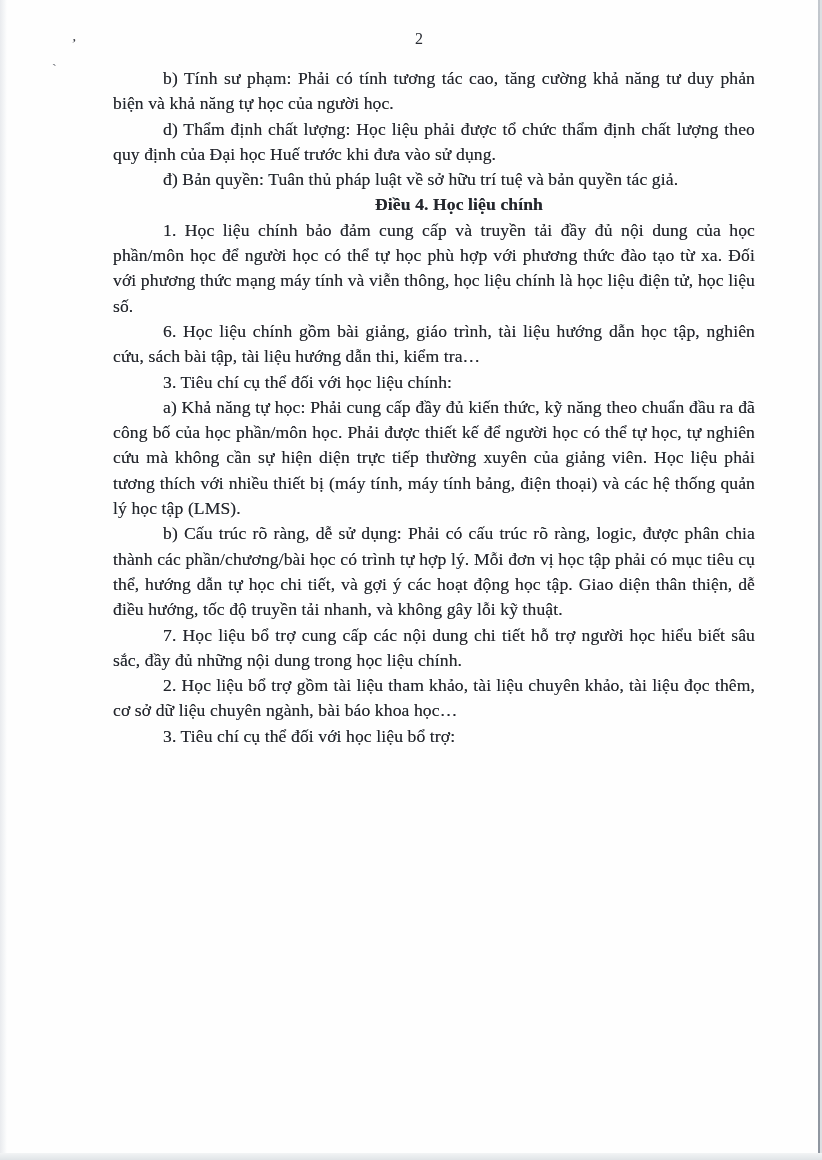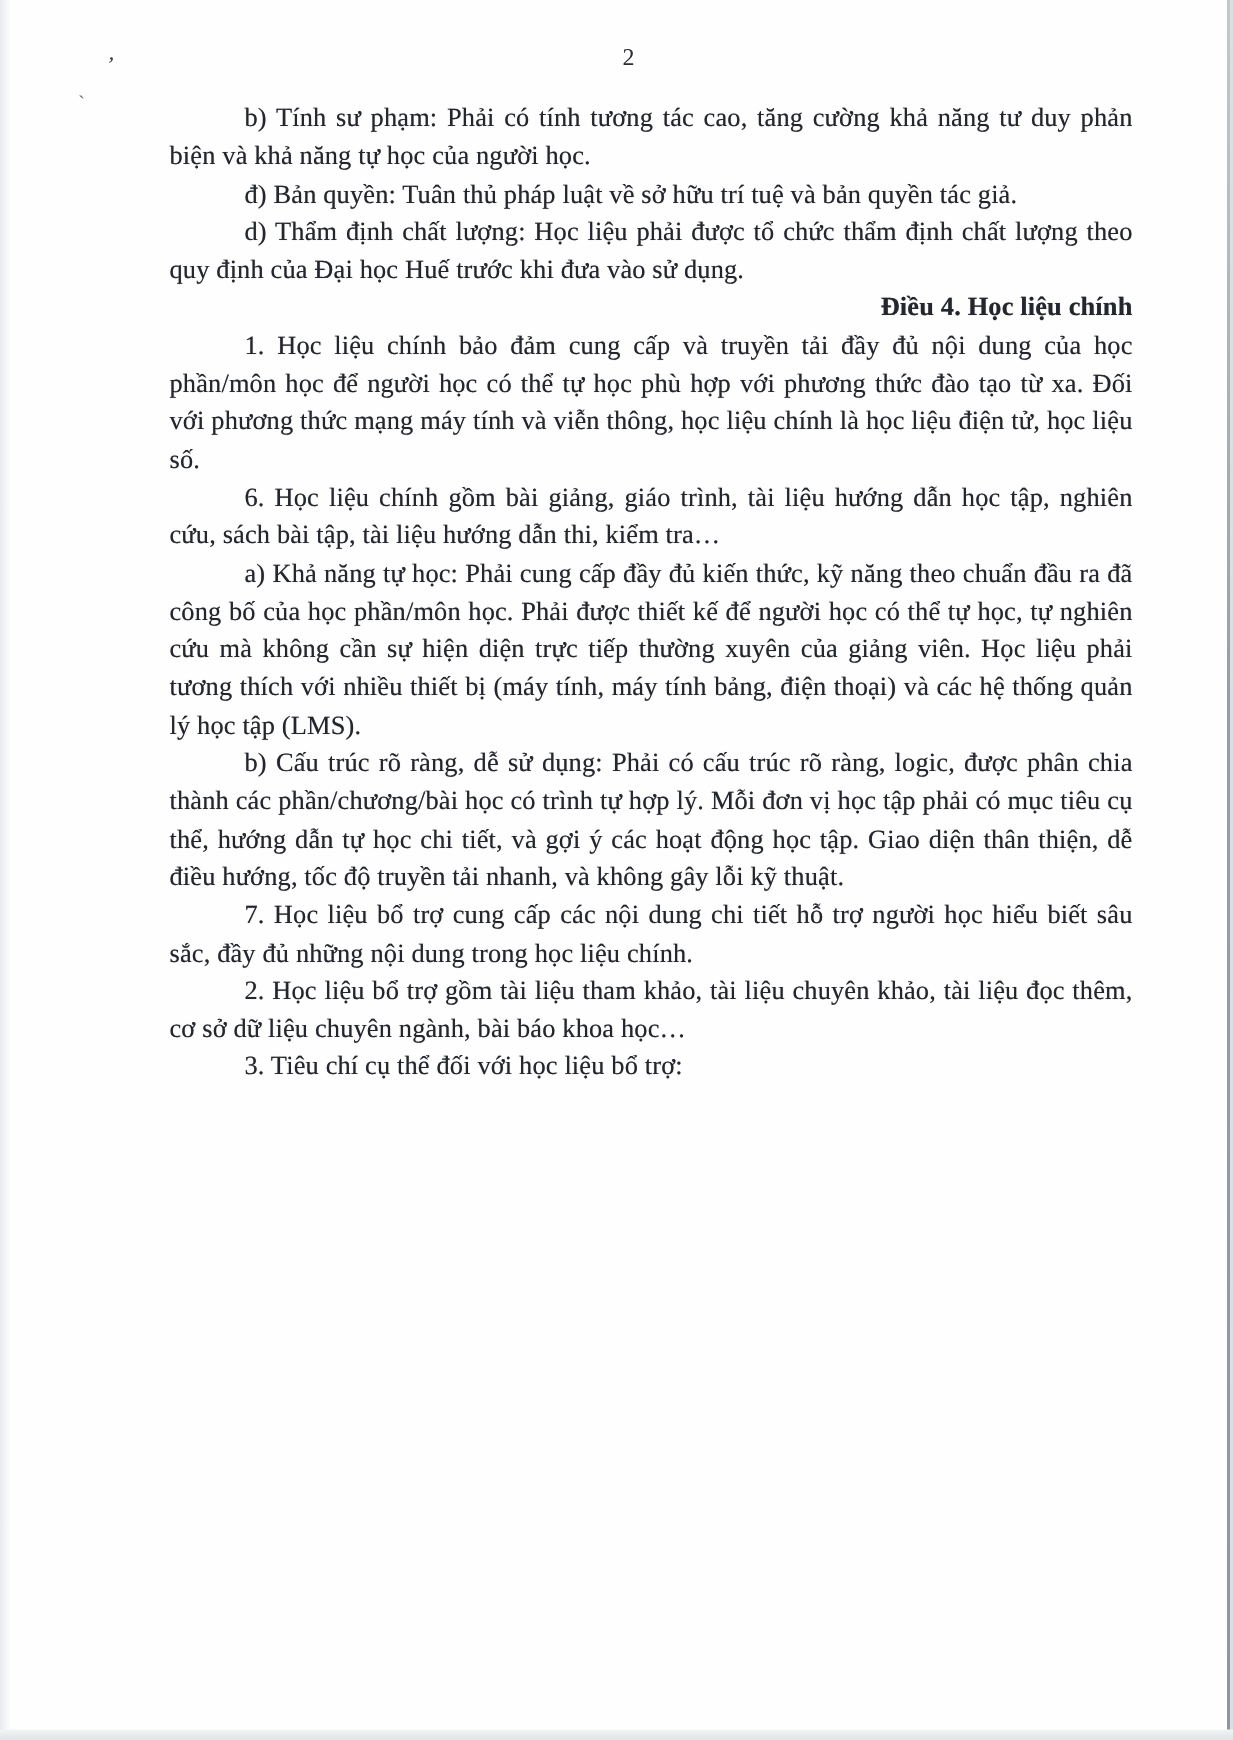--- a/index.html
+++ b/index.html
@@ -84,8 +84,8 @@
 
   <div class="content">
     <p>b) Tính sư phạm: Phải có tính tương tác cao, tăng cường khả năng tư duy phản biện và khả năng tự học của người học.</p>
+    <p>d) Thẩm định chất lượng: Học liệu phải được tổ chức thẩm định chất lượng theo quy định của Đại học Huế trước khi đưa vào sử dụng.</p>
     <p>đ) Bản quyền: Tuân thủ pháp luật về sở hữu trí tuệ và bản quyền tác giả.</p>
-    <p>d) Thẩm định chất lượng: Học liệu phải được tổ chức thẩm định chất lượng theo quy định của Đại học Huế trước khi đưa vào sử dụng.</p>
     <p class="heading">Điều 4. Học liệu chính</p>
     <p>1. Học liệu chính bảo đảm cung cấp và truyền tải đầy đủ nội dung của học phần/môn học để người học có thể tự học phù hợp với phương thức đào tạo từ xa. Đối với phương thức mạng máy tính và viễn thông, học liệu chính là học liệu điện tử, học liệu số.</p>
     <p>6. Học liệu chính gồm bài giảng, giáo trình, tài liệu hướng dẫn học tập, nghiên cứu, sách bài tập, tài liệu hướng dẫn thi, kiểm tra…</p>

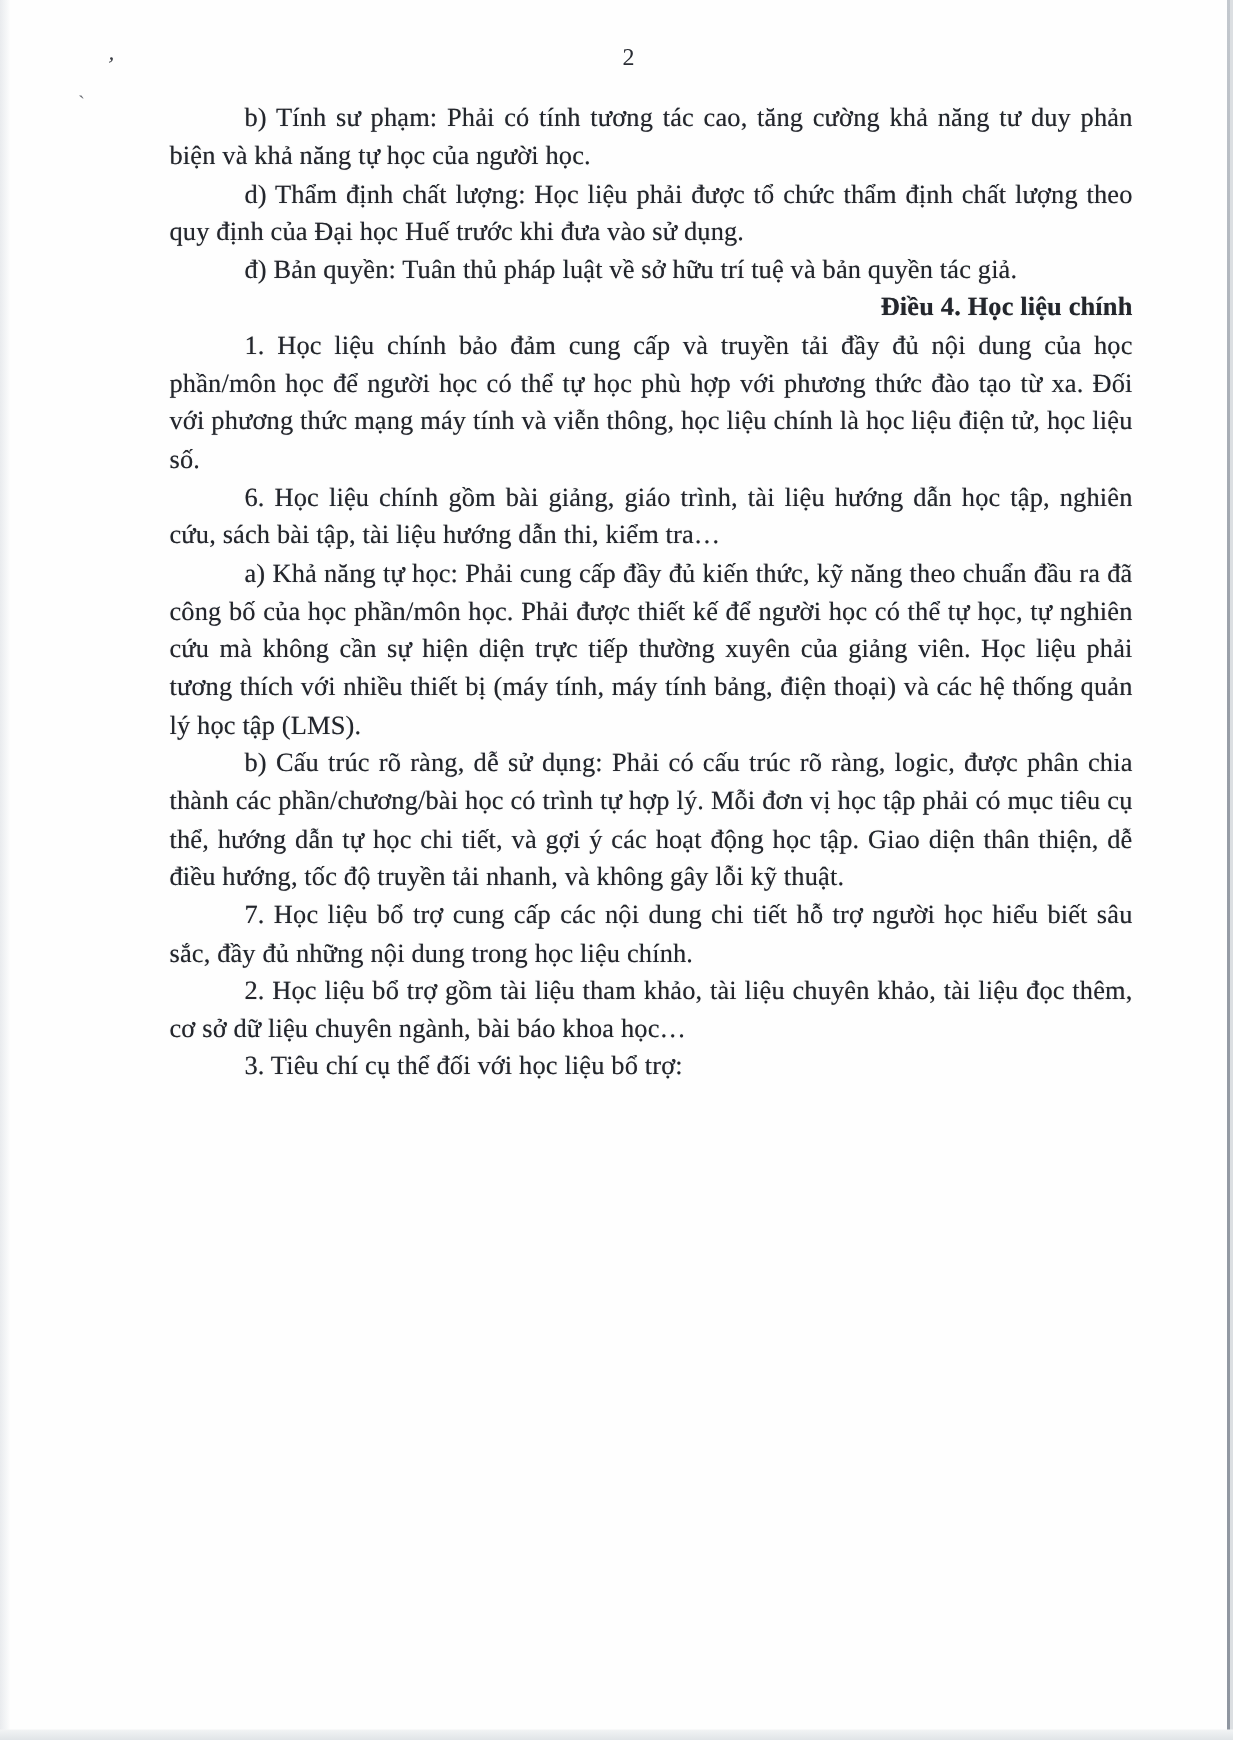--- a/index.html
+++ b/index.html
@@ -64,7 +64,7 @@
   }
   .content p.heading {
     font-weight: bold;
-    text-align: right;
+    text-align: center;
   }
 </style>
 </head>

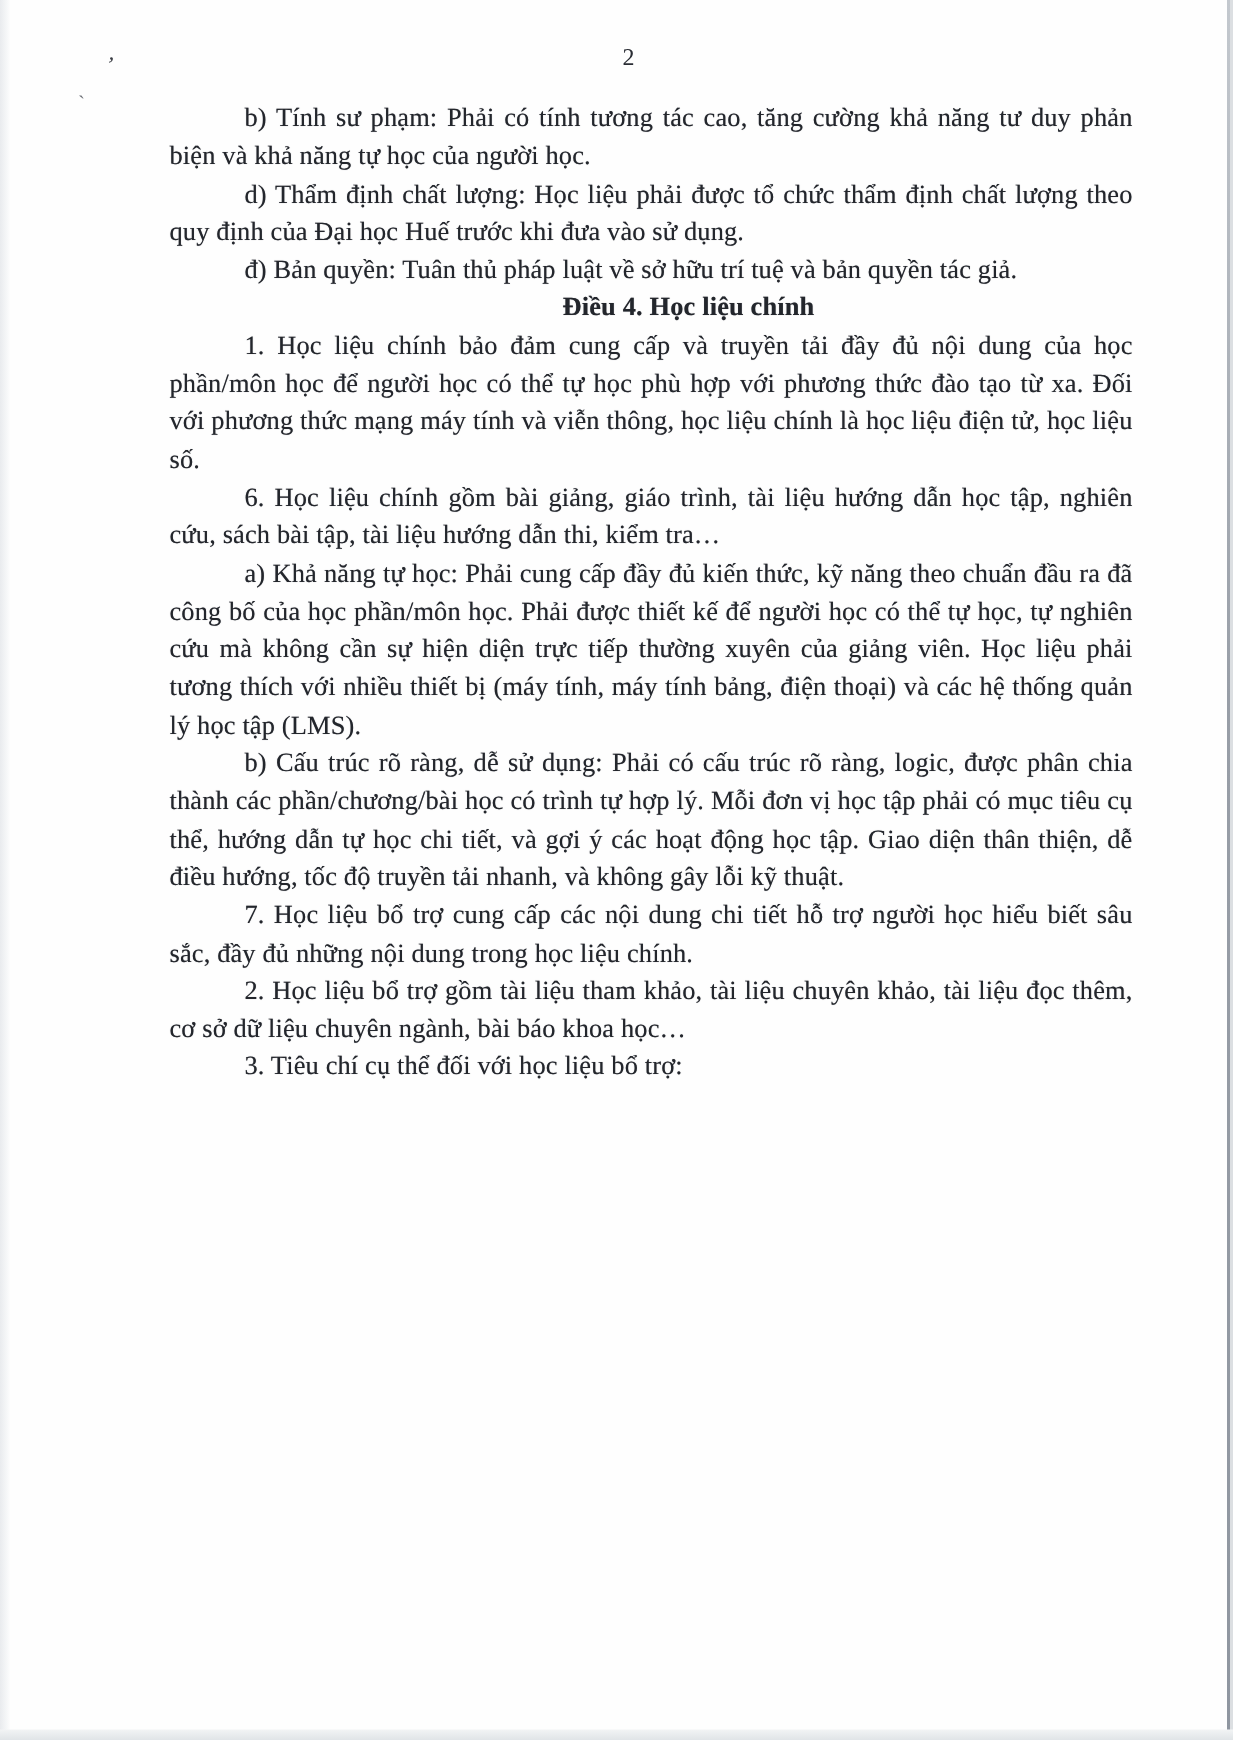--- a/index.html
+++ b/index.html
@@ -89,6 +89,7 @@
     <p class="heading">Điều 4. Học liệu chính</p>
     <p>1. Học liệu chính bảo đảm cung cấp và truyền tải đầy đủ nội dung của học phần/môn học để người học có thể tự học phù hợp với phương thức đào tạo từ xa. Đối với phương thức mạng máy tính và viễn thông, học liệu chính là học liệu điện tử, học liệu số.</p>
     <p>6. Học liệu chính gồm bài giảng, giáo trình, tài liệu hướng dẫn học tập, nghiên cứu, sách bài tập, tài liệu hướng dẫn thi, kiểm tra…</p>
+    <p>3. Tiêu chí cụ thể đối với học liệu chính:</p>
     <p>a) Khả năng tự học: Phải cung cấp đầy đủ kiến thức, kỹ năng theo chuẩn đầu ra đã công bố của học phần/môn học. Phải được thiết kế để người học có thể tự học, tự nghiên cứu mà không cần sự hiện diện trực tiếp thường xuyên của giảng viên. Học liệu phải tương thích với nhiều thiết bị (máy tính, máy tính bảng, điện thoại) và các hệ thống quản lý học tập (LMS).</p>
     <p>b) Cấu trúc rõ ràng, dễ sử dụng: Phải có cấu trúc rõ ràng, logic, được phân chia thành các phần/chương/bài học có trình tự hợp lý. Mỗi đơn vị học tập phải có mục tiêu cụ thể, hướng dẫn tự học chi tiết, và gợi ý các hoạt động học tập. Giao diện thân thiện, dễ điều hướng, tốc độ truyền tải nhanh, và không gây lỗi kỹ thuật.</p>
     <p>7. Học liệu bổ trợ cung cấp các nội dung chi tiết hỗ trợ người học hiểu biết sâu sắc, đầy đủ những nội dung trong học liệu chính.</p>

